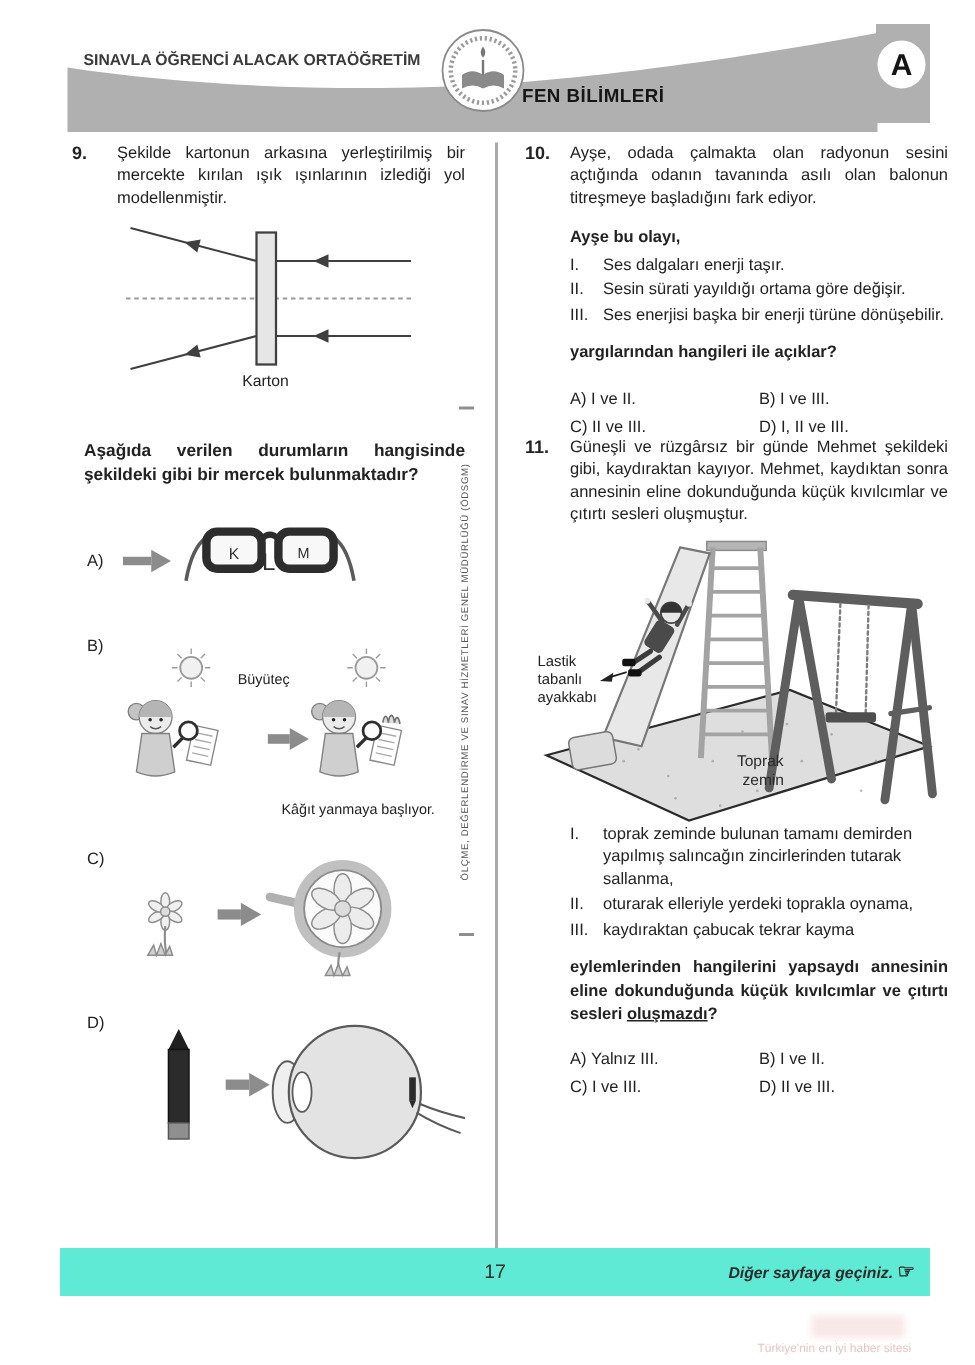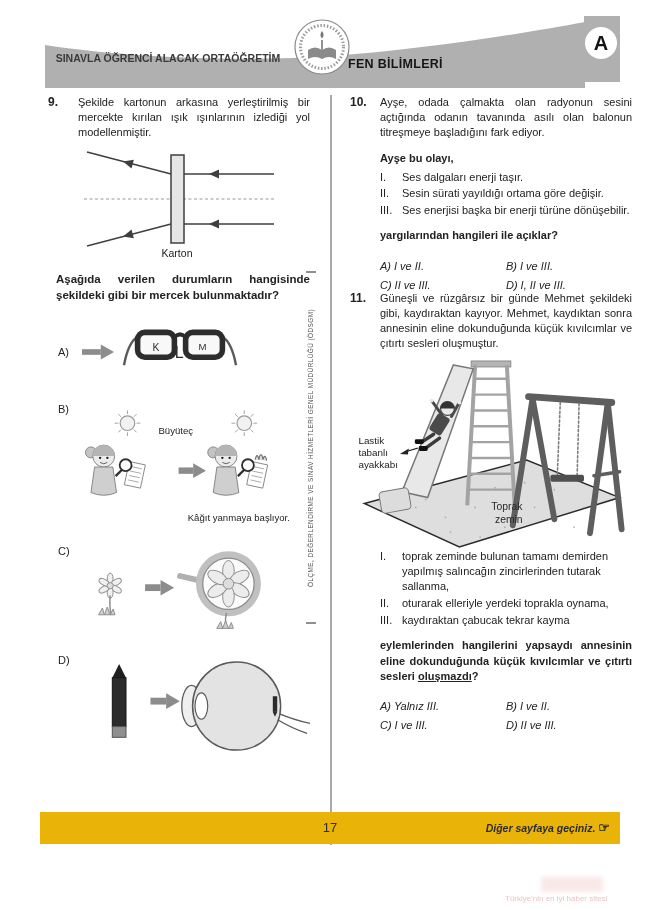--- a/index.html
+++ b/index.html
@@ -10,7 +10,7 @@
   svg text{font-family:"Liberation Sans",sans-serif;}
   
   .header-art{position:absolute;left:0;top:0;}
-  .exam-title{position:absolute;left:48px;top:52px;width:240px;text-align:center;
+  .exam-title{position:absolute;left:48px;top:34px;width:240px;text-align:center;
     font-size:10.5px;font-weight:700;color:#3a3a3a;line-height:1.32;}
   .subject{position:absolute;left:348px;top:57px;font-size:12.5px;font-weight:700;color:#161616;letter-spacing:.3px;}
   

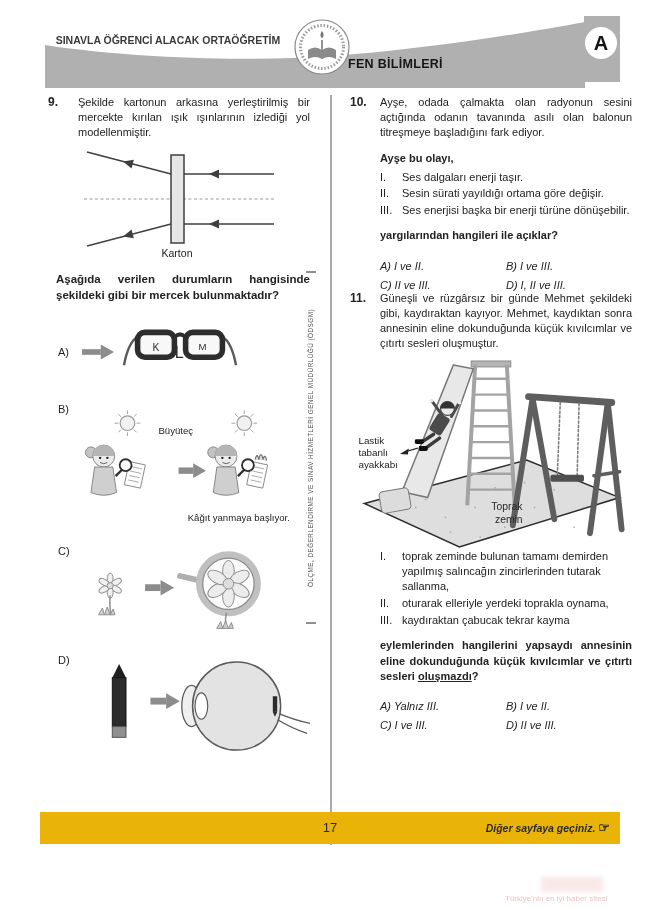--- a/index.html
+++ b/index.html
@@ -31,7 +31,7 @@
   .item .it{flex:1;}
   .qbold{font-weight:700;font-size:11px;line-height:1.4;margin:10px 0 0 30px;text-align:justify;}
   .q9q{font-weight:700;font-size:11.5px;line-height:1.4;margin:10px 0 0 8px;text-align:justify;}
-  .opts{display:grid;grid-template-columns:1fr 1fr;margin:16px 0 0 30px;row-gap:7px;font-size:11px;font-style:italic;}
+  .opts{display:grid;grid-template-columns:1fr 1fr;margin:16px 0 0 30px;row-gap:7px;font-size:11px;}
   .opt .ol{margin-right:3px;}
   .u{text-decoration:underline;}
   

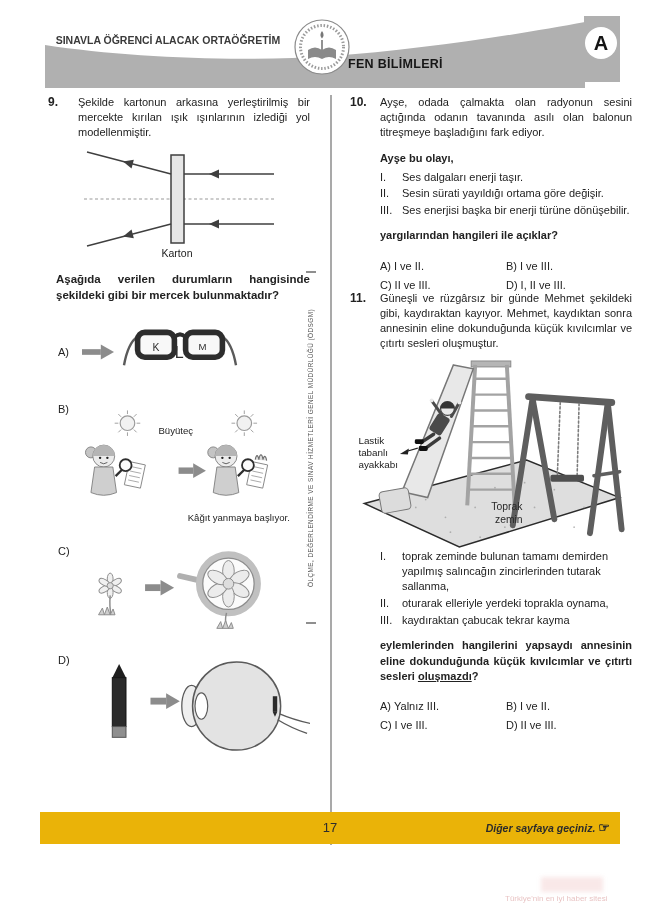--- a/index.html
+++ b/index.html
@@ -30,7 +30,7 @@
   .item .rn{width:22px;flex:none;}
   .item .it{flex:1;}
   .qbold{font-weight:700;font-size:11px;line-height:1.4;margin:10px 0 0 30px;text-align:justify;}
-  .q9q{font-weight:700;font-size:11.5px;line-height:1.4;margin:10px 0 0 8px;text-align:justify;}
+  .q9q{font-weight:700;font-size:11.5px;line-height:1.4;margin:32px 0 0 8px;text-align:justify;}
   .opts{display:grid;grid-template-columns:1fr 1fr;margin:16px 0 0 30px;row-gap:7px;font-size:11px;}
   .opt .ol{margin-right:3px;}
   .u{text-decoration:underline;}

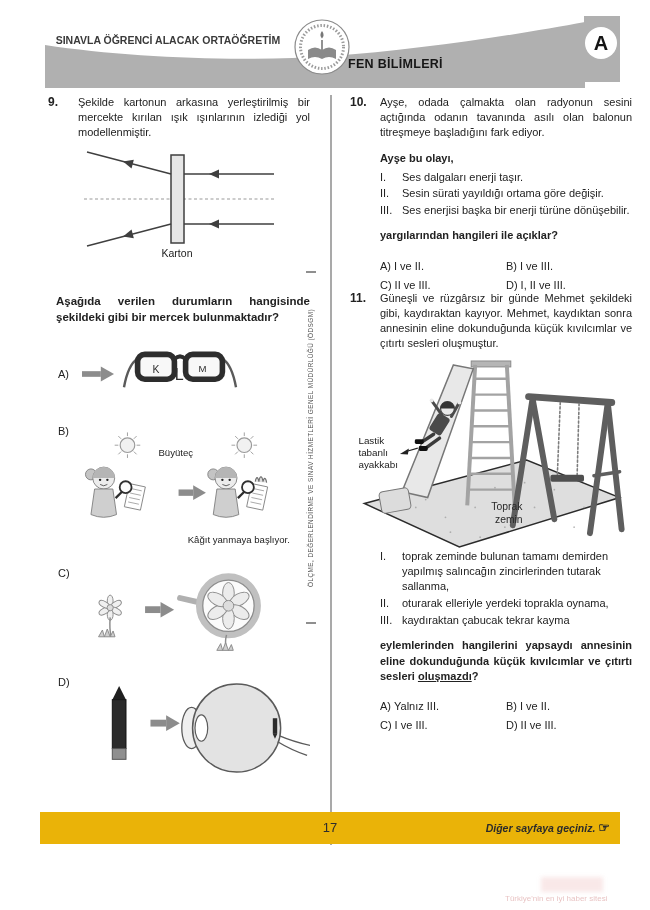--- a/index.html
+++ b/index.html
@@ -44,7 +44,7 @@
   .optC{margin-top:14px;display:flex;gap:4px;margin-left:10px;align-items:flex-start;}
   .optD{margin-top:14px;display:flex;gap:4px;margin-left:10px;align-items:flex-start;}
   
-  .footer{position:absolute;left:40px;top:812px;width:580px;height:32px;background:#eab308;}
+  .footer{position:absolute;left:40px;top:832px;width:580px;height:32px;background:#5eead4;}
   .page-num{position:absolute;left:0;right:0;top:8px;text-align:center;font-size:13px;color:#2d2d2d;}
   .next-note{position:absolute;right:10px;top:8px;font-size:10.5px;font-weight:700;font-style:italic;color:#2b2b2b;}
   .next-note .hand{font-style:normal;font-size:13px;margin-left:3px;}

